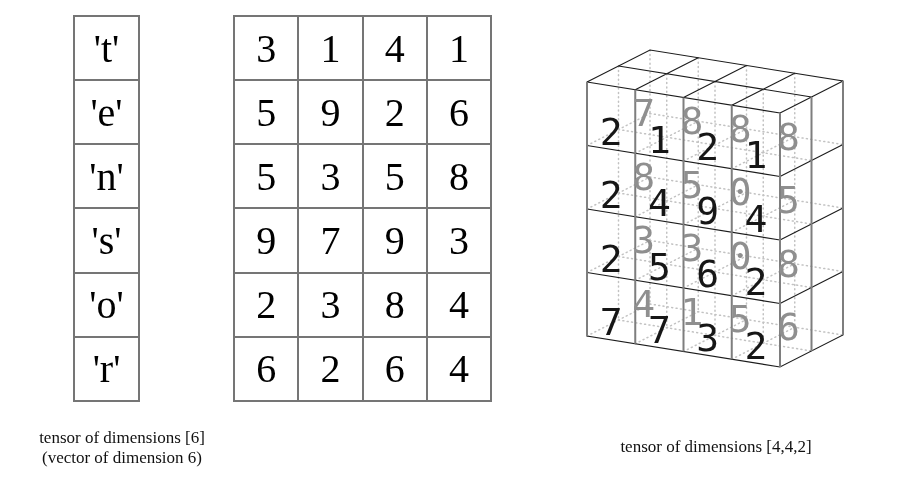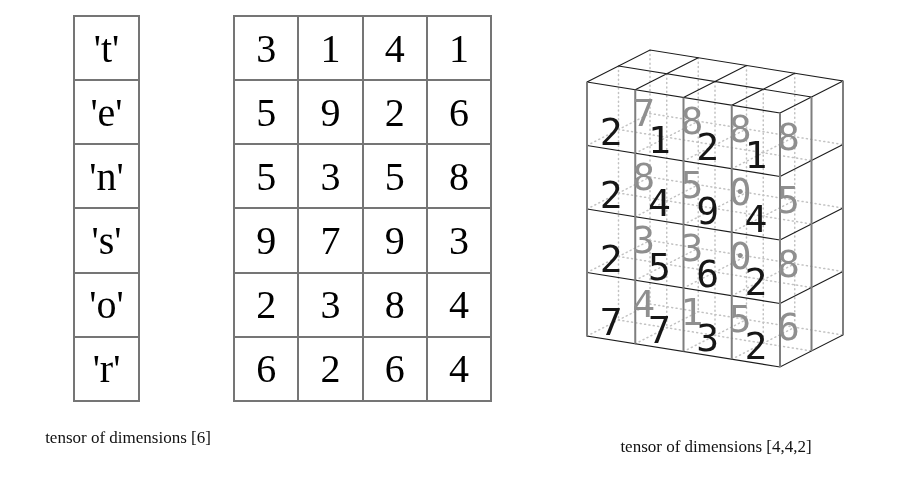--- a/index.html
+++ b/index.html
@@ -16,7 +16,7 @@
             grid-template-columns:repeat(4,1fr); grid-template-rows:repeat(6,1fr); }
 
   .caption { position:absolute; text-align:center; font-size:17px; line-height:19.5px; color:#111; }
-  #caption-vector { left:0px;   top:428px; width:244px;margin-left:6px; }
+  #caption-vector { left:0px;   top:428px; width:244px; }
   #caption-matrix { left:243px; top:428px; width:240px; }
   #caption-tensor { left:566px; top:429px; width:300px;margin-top:8px; }
 

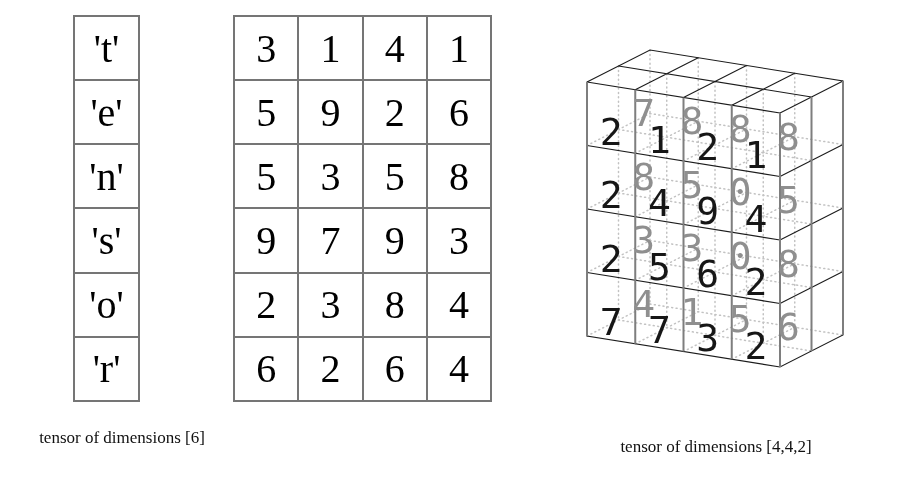--- a/index.html
+++ b/index.html
@@ -132,6 +132,7 @@
 
   <div id="caption-vector" class="caption">
     <div>tensor of dimensions [6]</div>
+    <div>(vector of dimension 6)</div>
   </div>
   <div id="caption-tensor" class="caption">
     <div>tensor of dimensions [4,4,2]</div>

